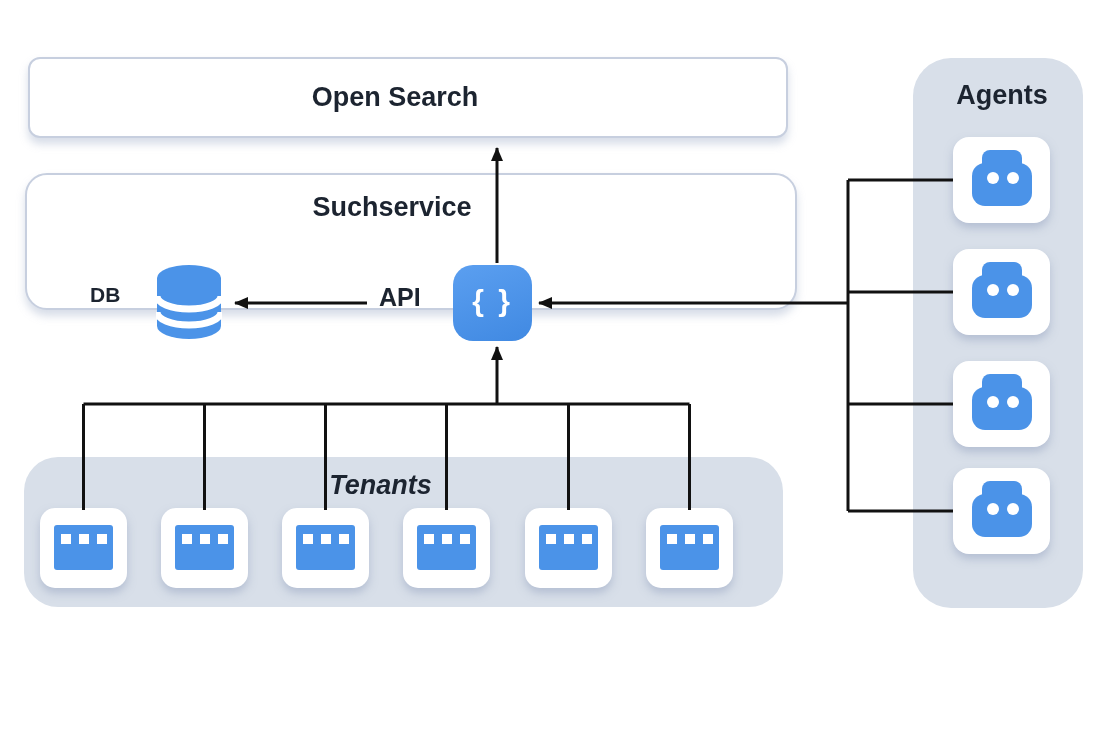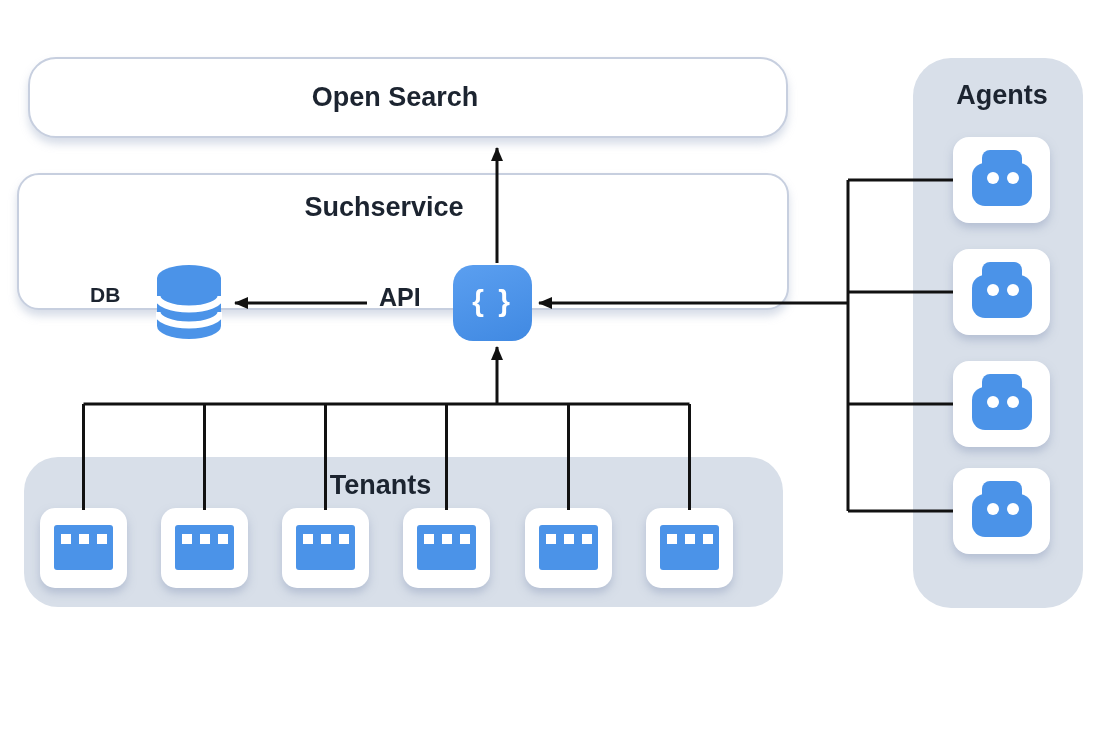--- a/index.html
+++ b/index.html
@@ -18,7 +18,7 @@
   
   .box{position:absolute;background:#fff;border:2px solid var(--box-border);
        border-radius:18px;box-shadow:0 6px 9px rgba(150,165,195,.38);}
-  .box-opensearch{left:28px;top:57px;width:760px;height:81px;border-radius:28px;
+  .box-opensearch{left:28px;top:57px;width:760px;height:81px;border-radius:12px;
        display:flex;align-items:center;justify-content:center;}
   .box-opensearch .lbl{font-size:27px;font-weight:700;transform:translateX(-13px);}
   .box-suchservice{left:17px;top:173px;width:772px;height:137px;border-radius:22px;}

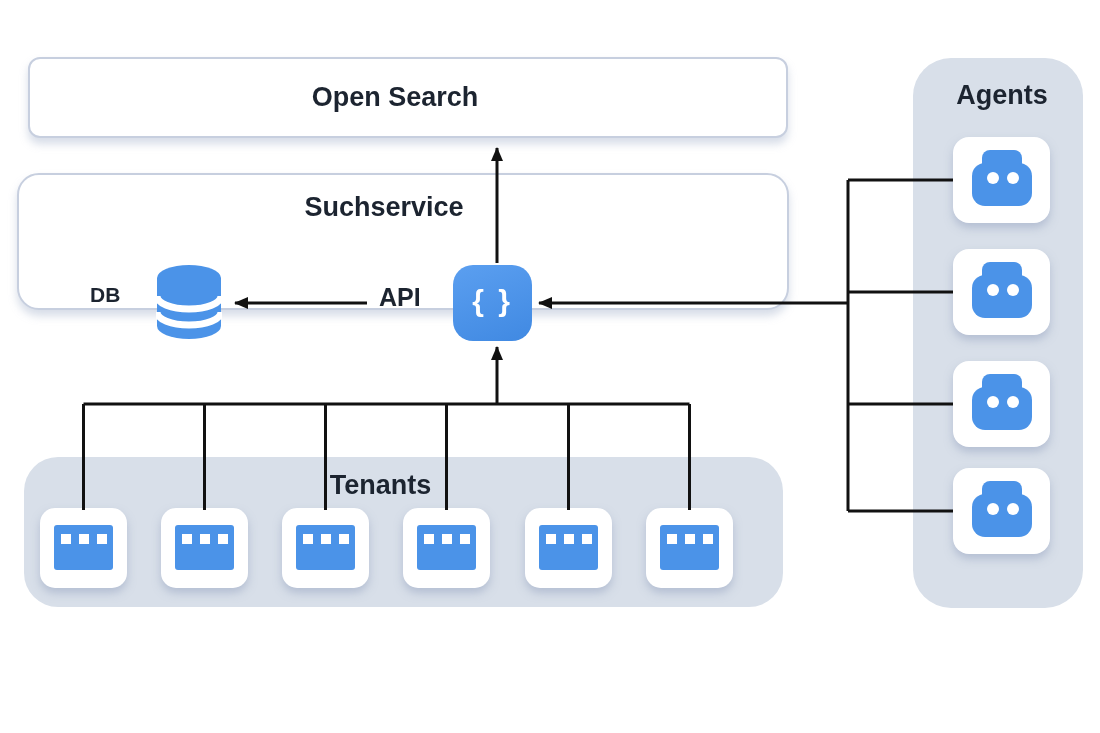--- a/index.html
+++ b/index.html
@@ -21,7 +21,7 @@
   .box-opensearch{left:28px;top:57px;width:760px;height:81px;border-radius:12px;
        display:flex;align-items:center;justify-content:center;}
   .box-opensearch .lbl{font-size:27px;font-weight:700;transform:translateX(-13px);}
-  .box-suchservice{left:17px;top:173px;width:772px;height:137px;border-radius:22px;}
+  .box-suchservice{left:25px;top:173px;width:772px;height:137px;border-radius:22px;}
   .such-lbl{position:absolute;left:0;right:0;top:17px;text-align:center;
        font-size:27px;font-weight:700;transform:translateX(-19px);}
 

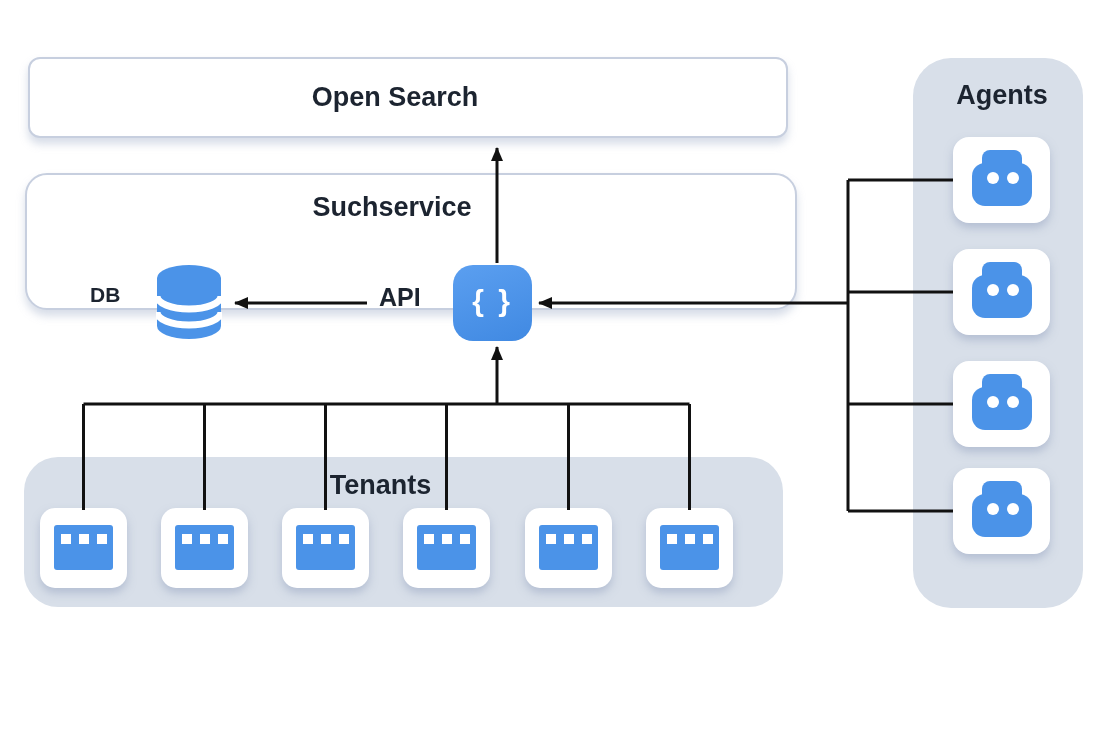--- a/index.html
+++ b/index.html
@@ -39,7 +39,7 @@
   .panel{position:absolute;background:var(--panel);}
   .panel-tenants{left:24px;top:457px;width:759px;height:150px;border-radius:34px;}
   .tenants-lbl{position:absolute;left:0;right:0;top:13px;text-align:center;
-       font-size:27px;font-weight:700;transform:translateX(-23px);}
+       font-size:27px;font-weight:700;transform:translateX(-23px);font-style:italic;}
   .panel-agents{left:913px;top:58px;width:170px;height:550px;border-radius:38px;}
   .agents-lbl{position:absolute;left:0;right:0;top:22px;text-align:center;
        font-size:27px;font-weight:700;padding-left:8px;}

